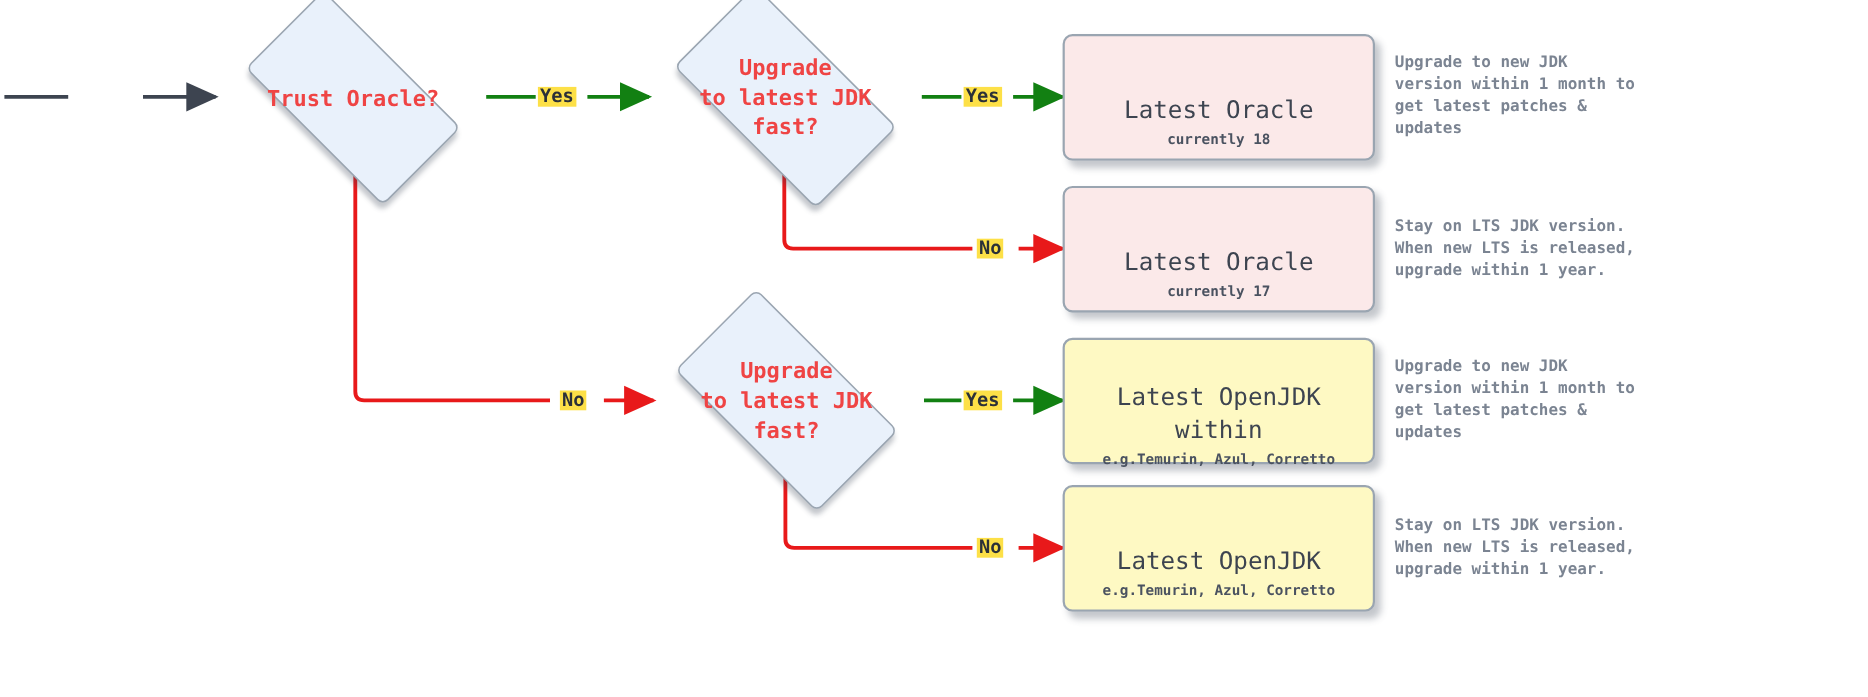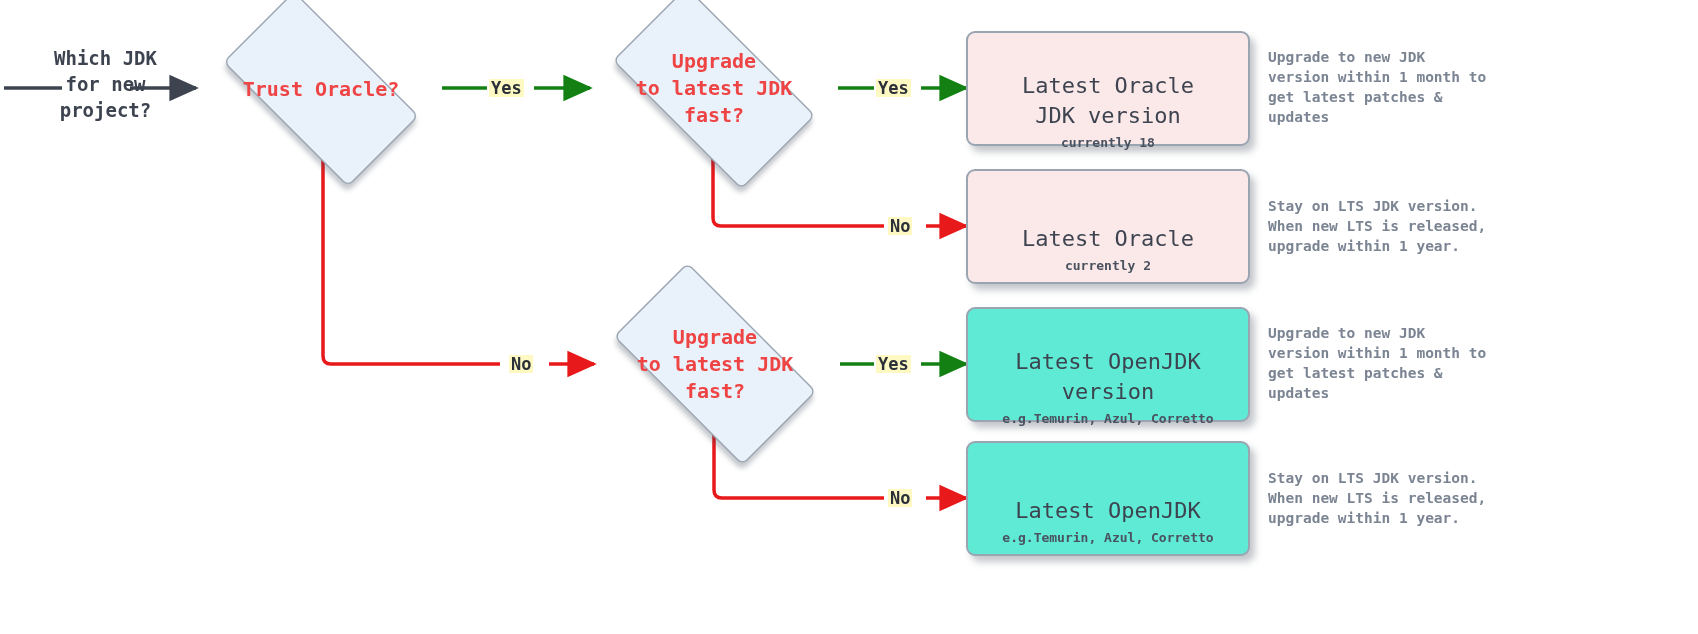--- a/index.html
+++ b/index.html
@@ -181,11 +181,6 @@
     </g>
   </svg>
 
-  <div class="entry-label">
-    <div>Which JDK</div>
-    <div>for new</div>
-    <div>project?</div>
-  </div>
 
   <div class="diamond" style="left:196px; top:18px; width:250px; height:142px;">
     <div class="shape"></div>

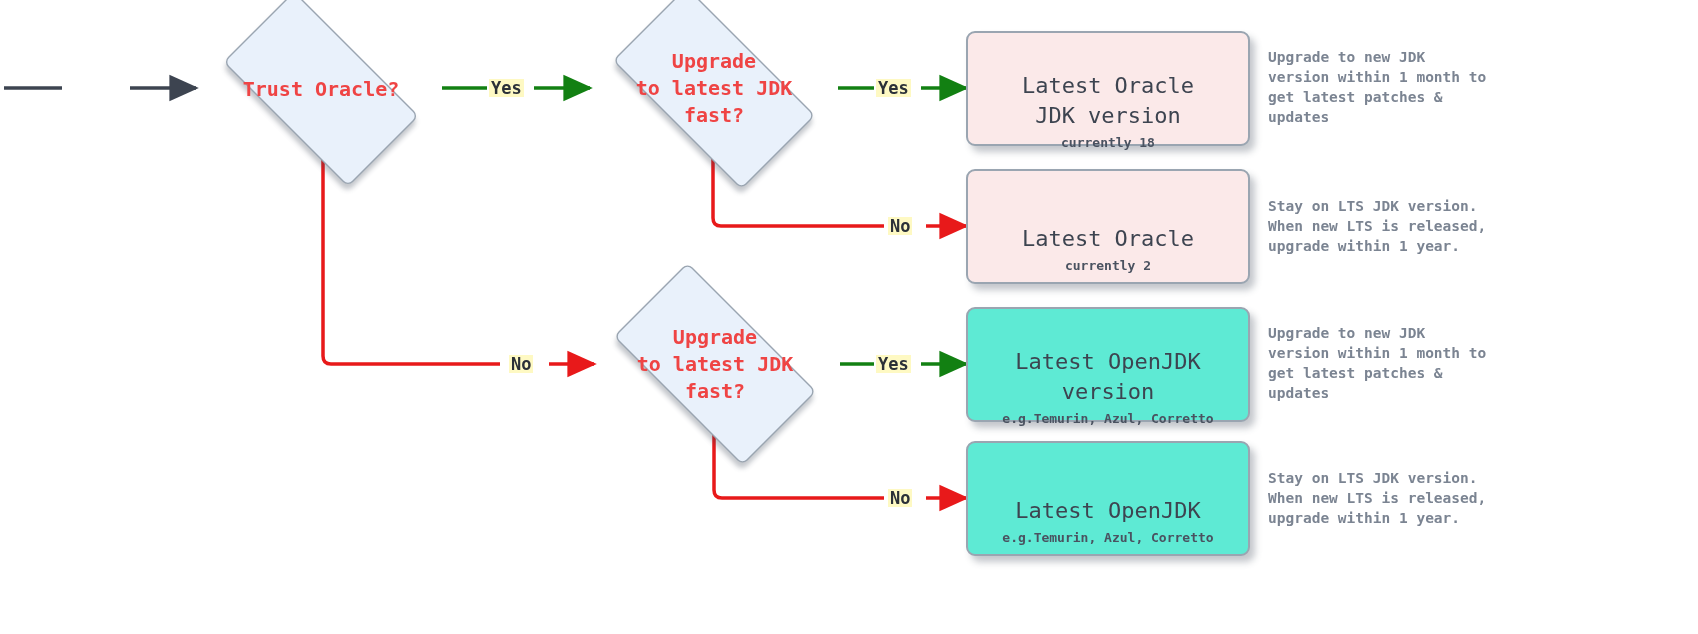--- a/index.html
+++ b/index.html
@@ -114,7 +114,7 @@
     font-size: 17px;
     font-weight: bold;
     color: #2b3038;
-    background: #fef9c3;
+    background: #fde047;
     padding: 0 2px;
     line-height: 18px;
     white-space: nowrap;

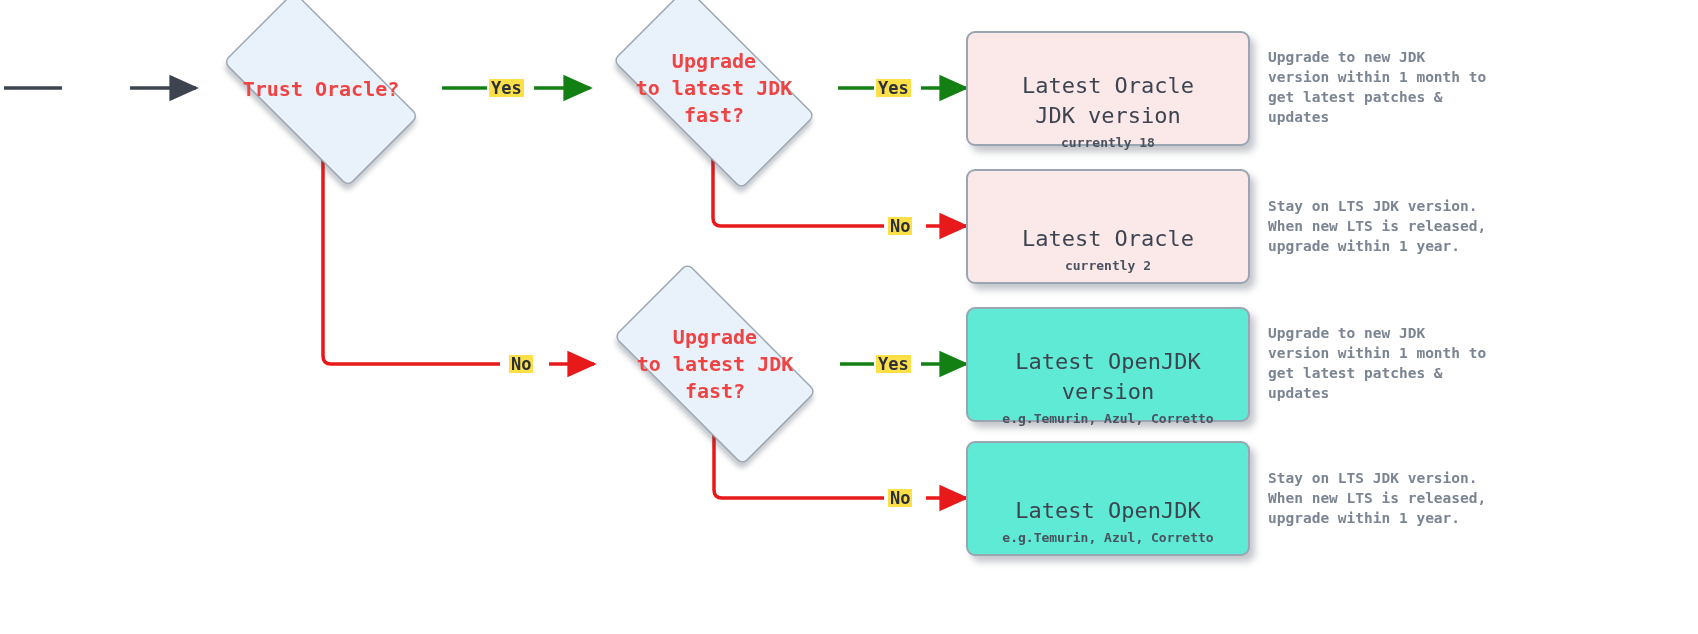--- a/index.html
+++ b/index.html
@@ -222,7 +222,6 @@
   <div class="obox pink" style="left:966px; top:31px; width:284px; height:115px;">
     <div class="title">
       <div>Latest Oracle</div>
-      <div>JDK version</div>
     </div>
     <div class="sub">currently 18</div>
   </div>

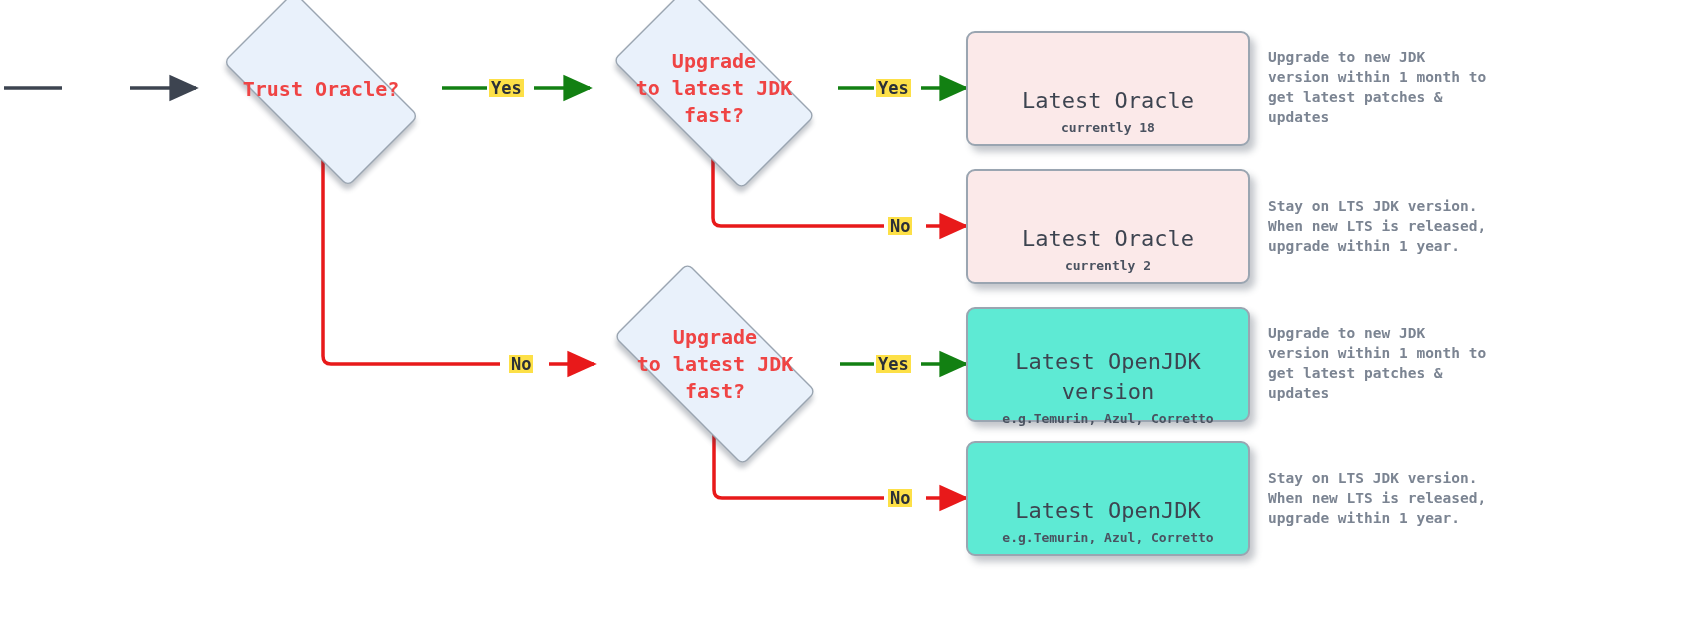--- a/index.html
+++ b/index.html
@@ -237,7 +237,7 @@
     <div class="title">
       <div>Latest Oracle</div>
     </div>
-    <div class="sub">currently 2</div>
+    <div class="sub">currently 17</div>
   </div>
 
   <div class="note" style="left:1268px; top:196px; width:420px;">

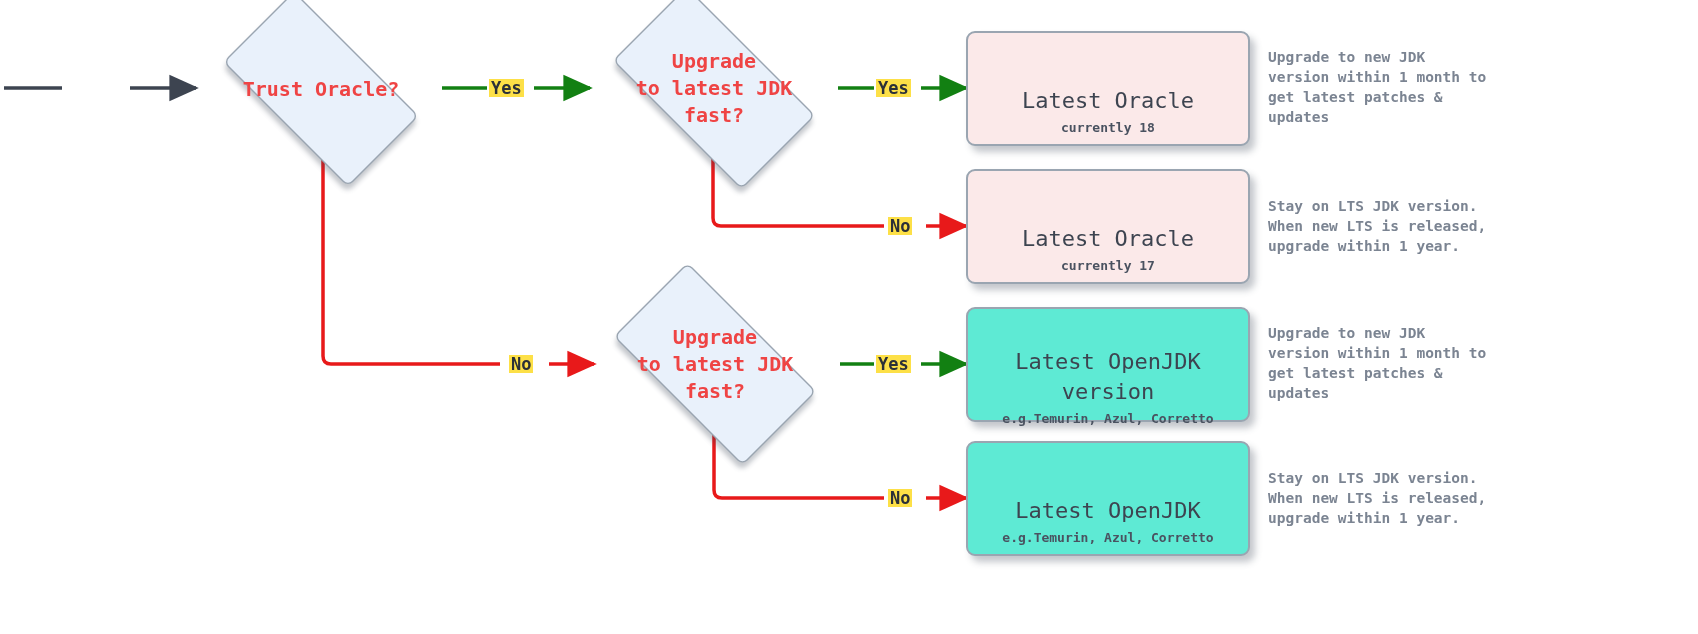--- a/index.html
+++ b/index.html
@@ -81,7 +81,7 @@
     padding: 6px 10px;
   }
   .obox.pink  { background: #fbe9e9; }
-  .obox.green { background: #5eead4; }
+  .obox.green { background: #fef9c3; }
   .obox .title {
     font-size: 22px;
     font-weight: normal;

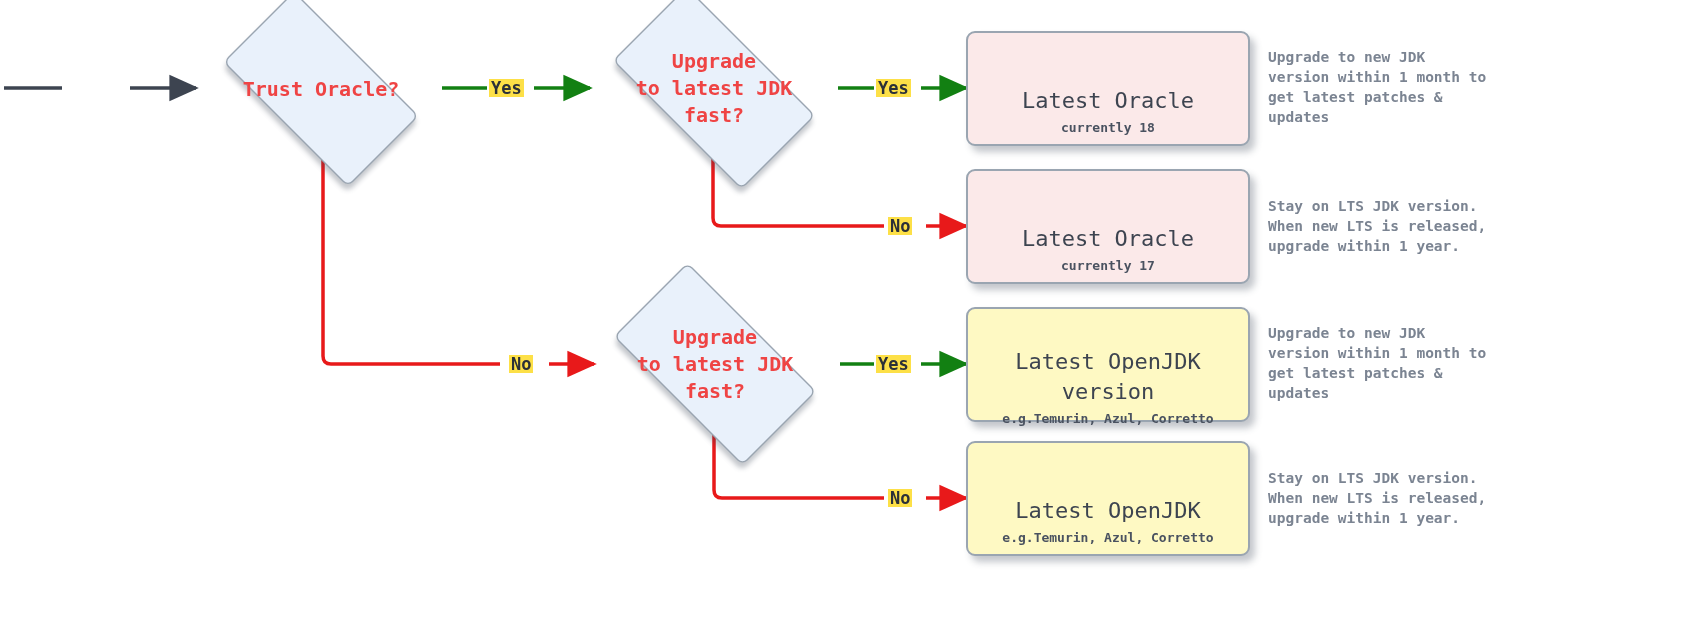--- a/index.html
+++ b/index.html
@@ -249,7 +249,7 @@
   <div class="obox green" style="left:966px; top:307px; width:284px; height:115px;">
     <div class="title">
       <div>Latest OpenJDK</div>
-      <div>version</div>
+      <div>within</div>
     </div>
     <div class="sub">e.g.Temurin, Azul, Corretto</div>
   </div>

